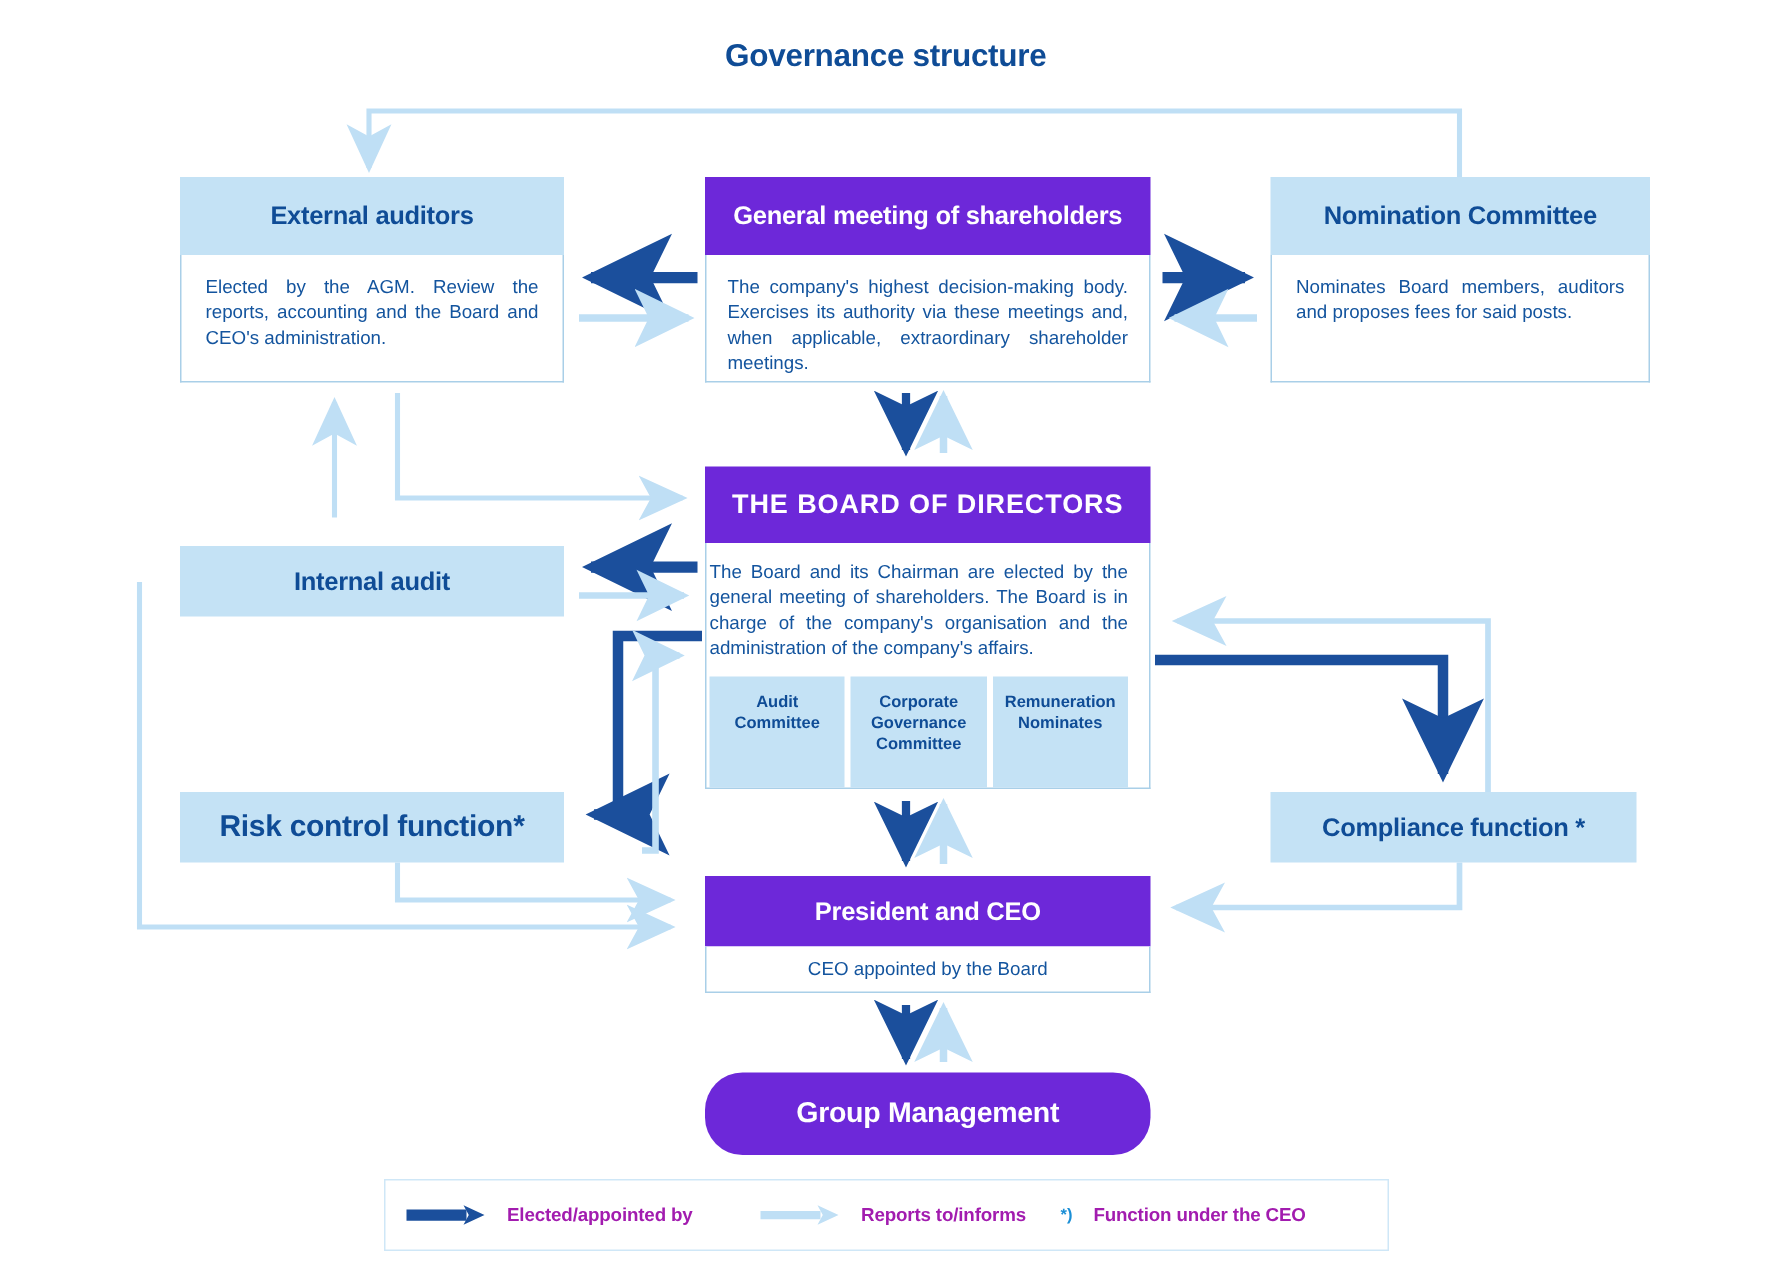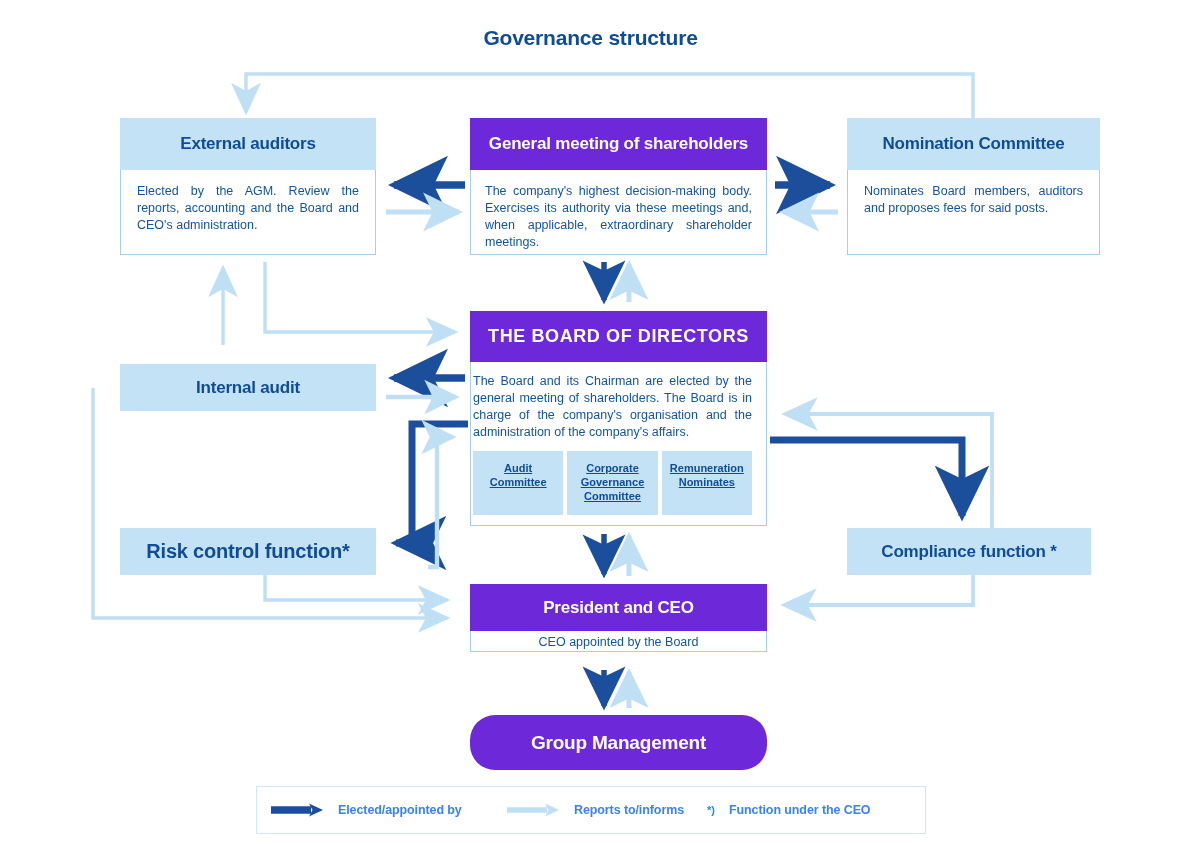--- a/index.html
+++ b/index.html
@@ -108,10 +108,9 @@
     line-height: 14px;
     text-align: center;
     padding: 10px 4px 0 4px;
-    height: 64px;
+    height: 74px;
     box-sizing: border-box;
     flex: 1 1 0;
-    text-decoration: underline;
   }
 
   #node-internal-audit { left: 120px; top: 364px; width: 256px; height: 47px; }

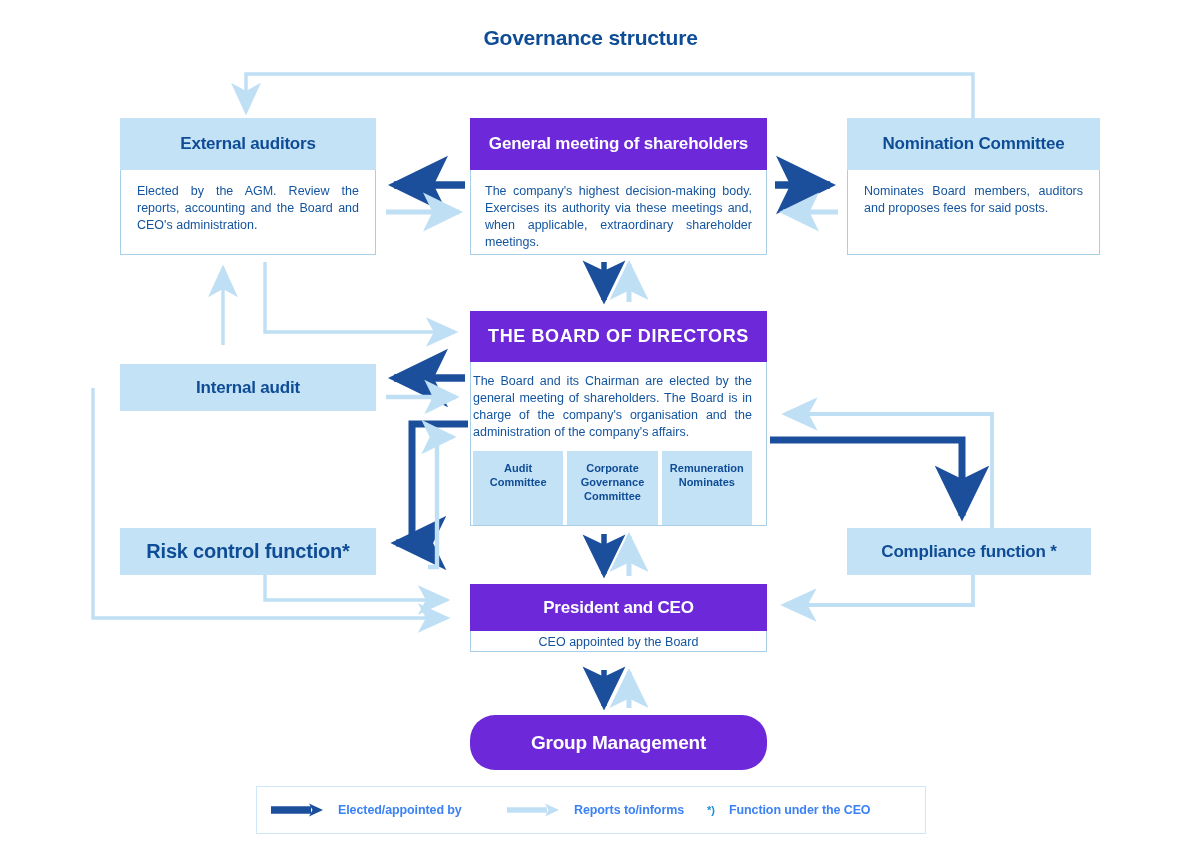--- a/index.html
+++ b/index.html
@@ -124,7 +124,7 @@
 
   #node-president-ceo { left: 470px; top: 584px; width: 297px; height: 78px; }
   #node-president-ceo .hdr { height: 47px; font-size: 17px; }
-  #node-president-ceo .body-panel { height: 21px; display: flex; align-items: flex-end; justify-content: center; }
+  #node-president-ceo .body-panel { height: 31px; display: flex; align-items: center; justify-content: center; }
 
   #node-group-management { left: 470px; top: 715px; width: 297px; height: 55px; }
   #node-group-management .hdr { height: 55px; font-size: 19px; border-radius: 25px; }

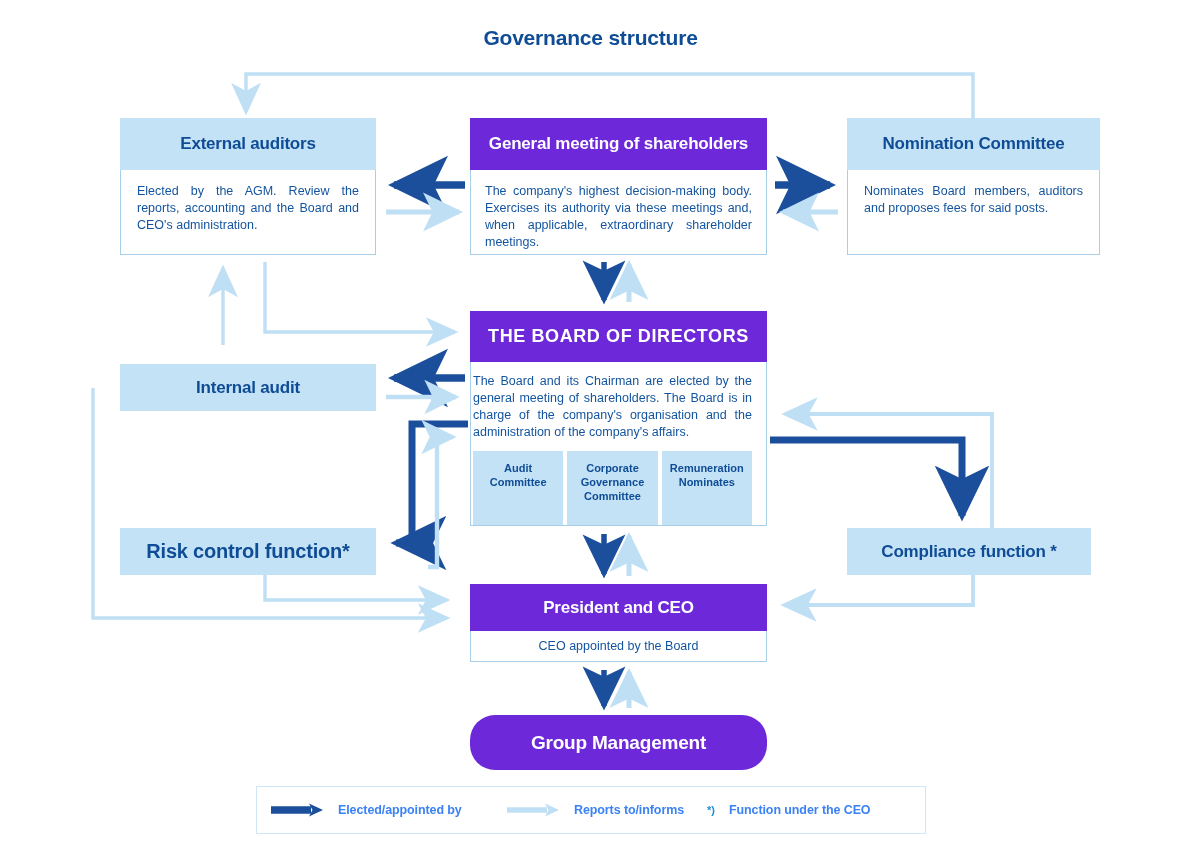--- a/index.html
+++ b/index.html
@@ -150,7 +150,7 @@
   .legend-label {
     font-size: 12.5px;
     font-weight: bold;
-    color: #3b82f6;
+    color: #a21caf;
     letter-spacing: -0.1px;
   }
   .legend-star {

